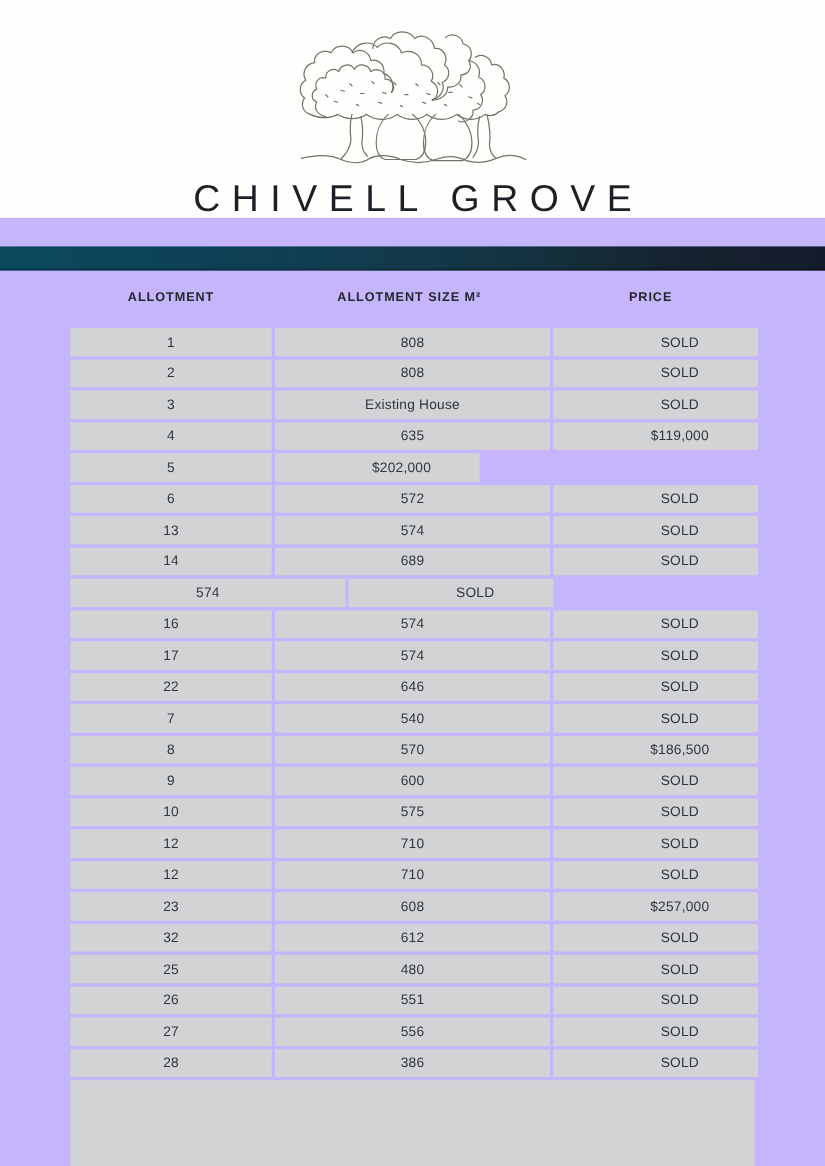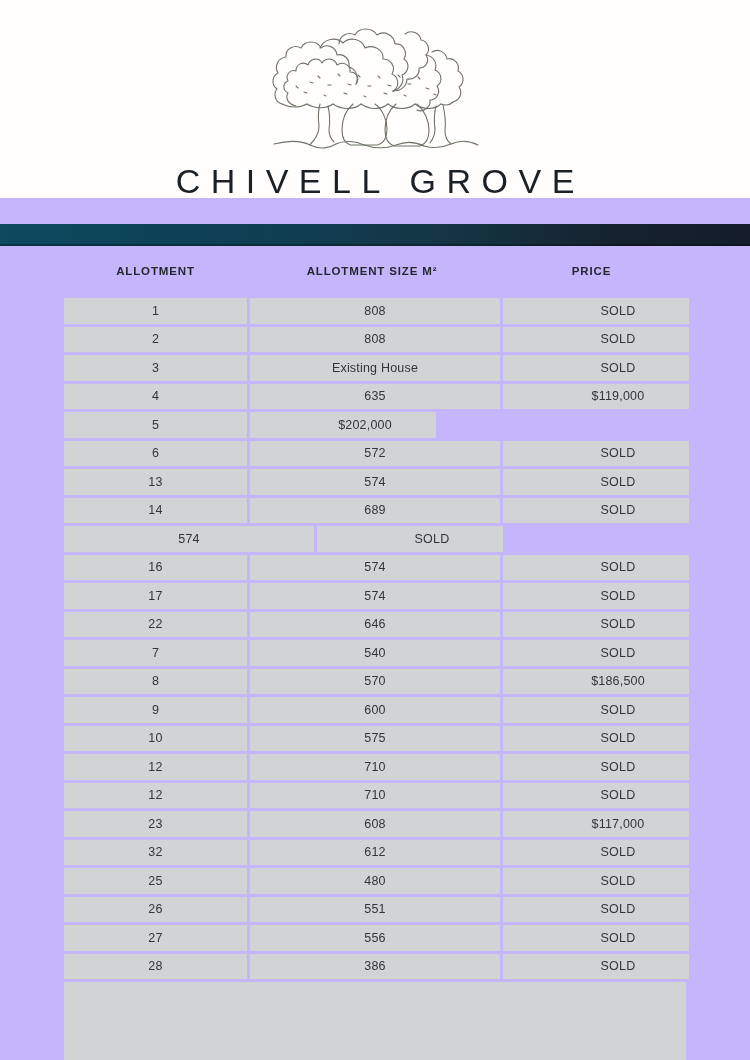--- a/index.html
+++ b/index.html
@@ -311,7 +311,7 @@
         <div class="row">
           <div class="cell c-allot">23</div>
           <div class="cell c-size">608</div>
-          <div class="cell c-price">$117,000</div>
+          <div class="cell c-price">$257,000</div>
         </div>
         <div class="row">
           <div class="cell c-allot">32</div>

